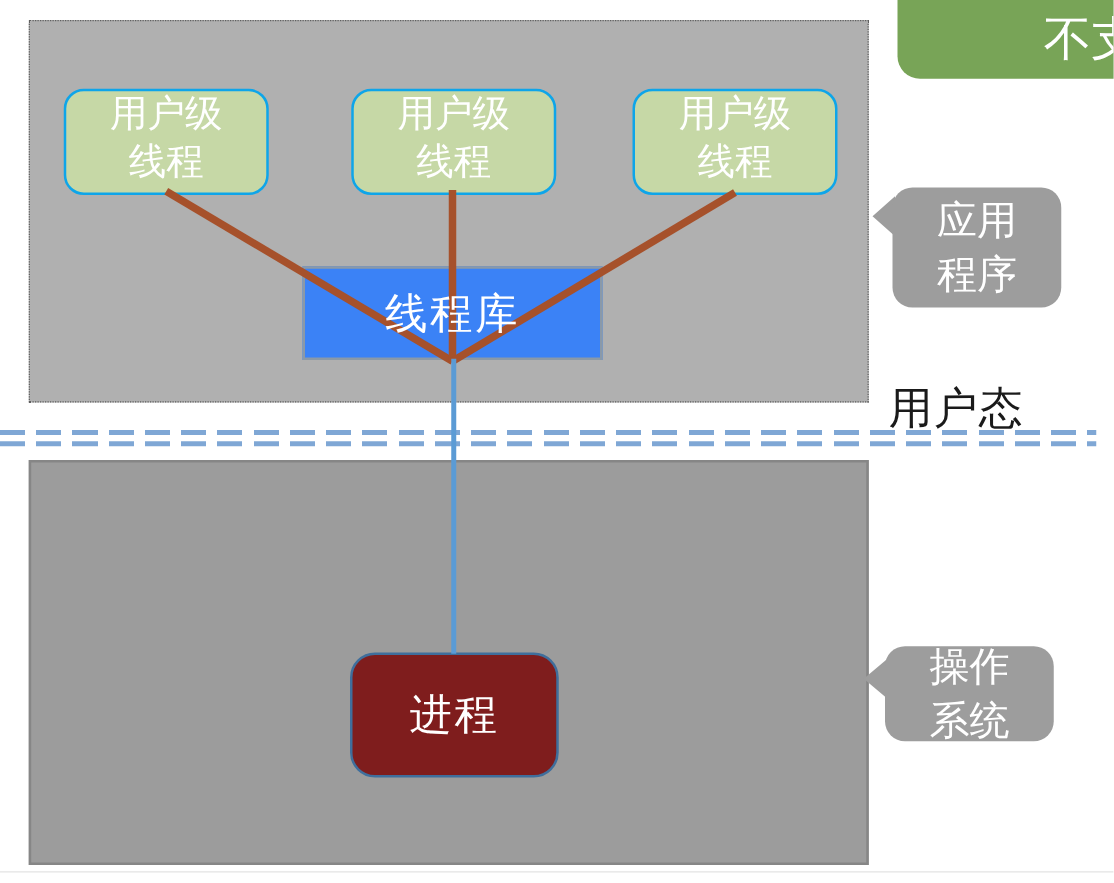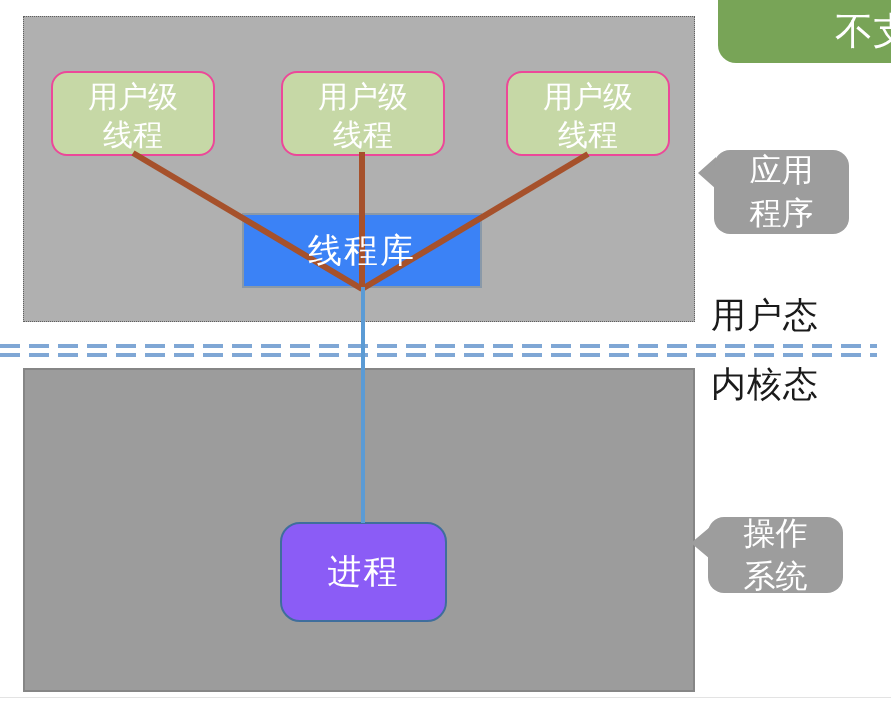--- a/index.html
+++ b/index.html
@@ -32,8 +32,8 @@
   
   .thread-box{
     position:absolute;top:71px;width:164px;height:85px;
-    background:#C6D8A6;border:2px solid #ec4899;border-radius:16px;
-    display:flex;align-items:flex-end;justify-content:center;text-align:center;
+    background:#C6D8A6;border:2px solid #0ea5e9;border-radius:16px;
+    display:flex;align-items:flex-start;justify-content:center;text-align:center;
     box-sizing:border-box;
   }
   .thread-box .lbl{

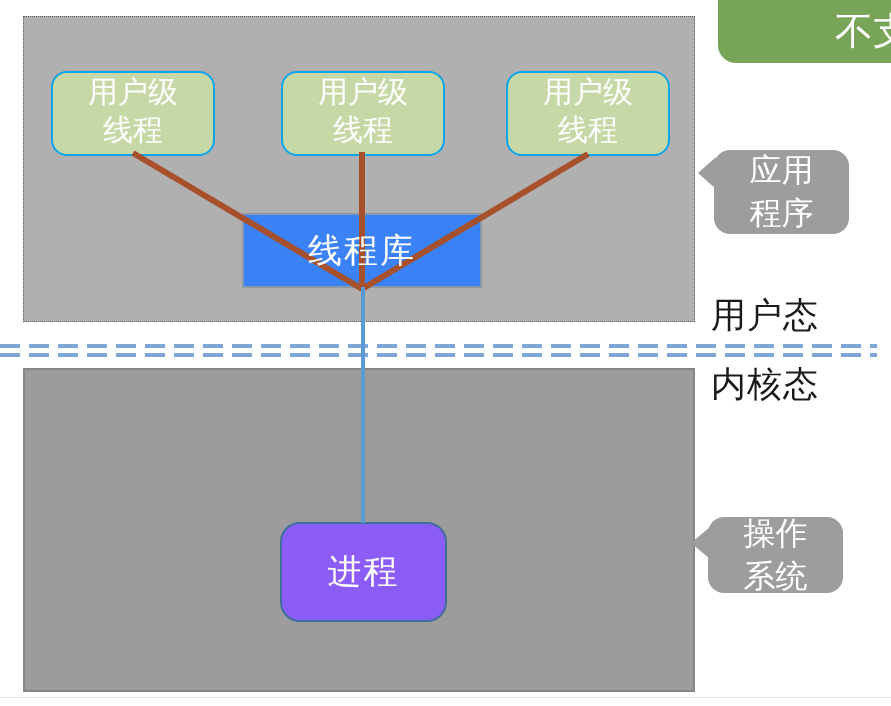--- a/index.html
+++ b/index.html
@@ -67,7 +67,7 @@
   .callout .lbl{
     color:#ffffff;font-size:32px;line-height:43px;white-space:pre-line;
   }
-  .callout.app{left:714px;top:150px;height:84px;}
+  .callout.app{left:714px;top:150px;height:96px;}
   .callout.os{left:708px;top:517px;height:76px;}
   
   .mode-label{

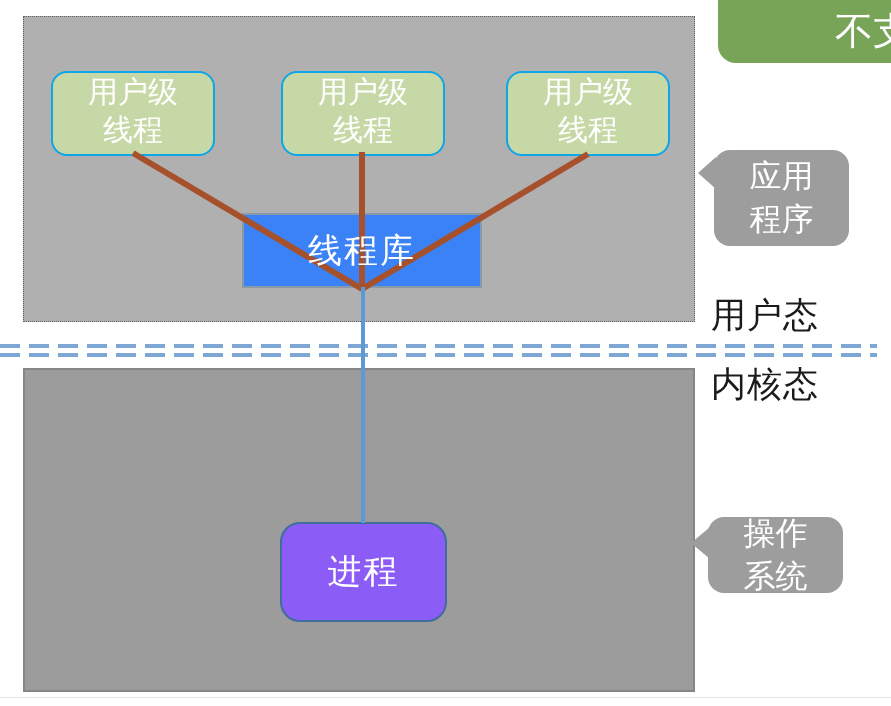--- a/index.html
+++ b/index.html
@@ -74,7 +74,7 @@
     position:absolute;left:711px;color:#1a1a1a;font-size:35px;letter-spacing:1px;
     white-space:nowrap;
   }
-  .mode-label.user{top:292px;}
+  .mode-label.user{top:303px;}
   .mode-label.kernel{top:361px;}
   
   .corner-note{

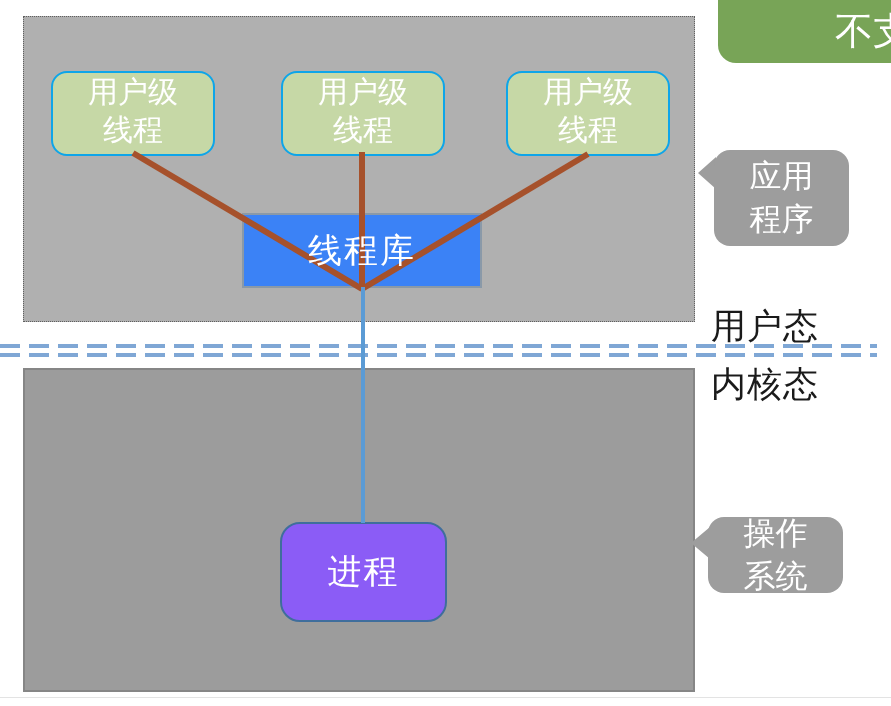--- a/index.html
+++ b/index.html
@@ -138,7 +138,6 @@
   </div>
 
   <div class="mode-label user">用户态</div>
-  <div class="mode-label kernel">内核态</div>
 
   <div class="corner-note">
     <span class="lbl">不支</span>

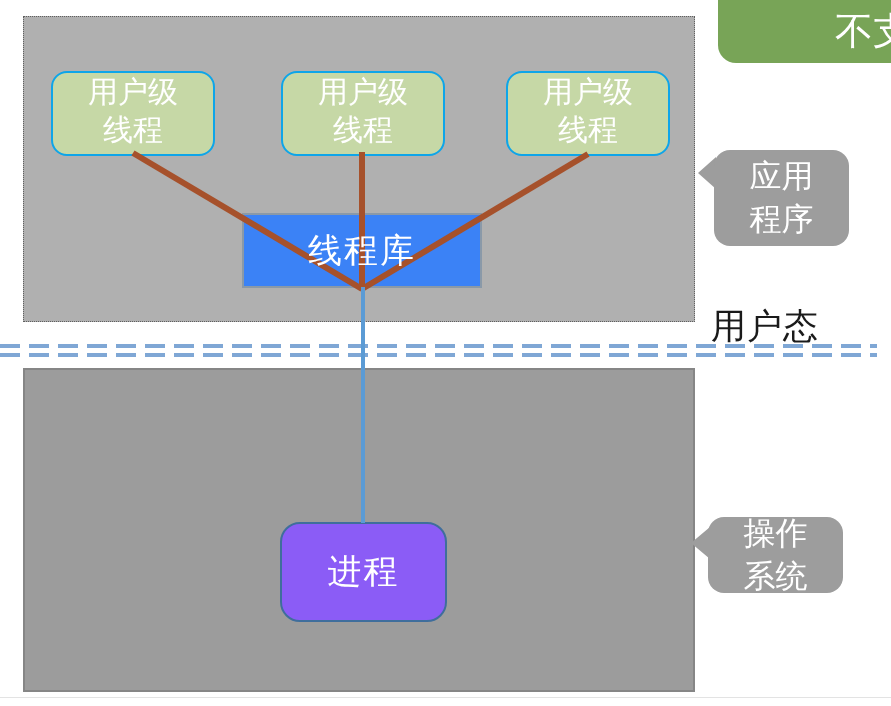--- a/index.html
+++ b/index.html
@@ -50,7 +50,7 @@
   }
   .process-box{
     position:absolute;left:280px;top:522px;width:167px;height:100px;
-    background:#8b5cf6;border:2px solid #3F6E9C;border-radius:20px;
+    background:#7f1d1d;border:2px solid #3F6E9C;border-radius:20px;
     box-sizing:border-box;display:flex;align-items:center;justify-content:center;
   }
   .process-box .lbl{

